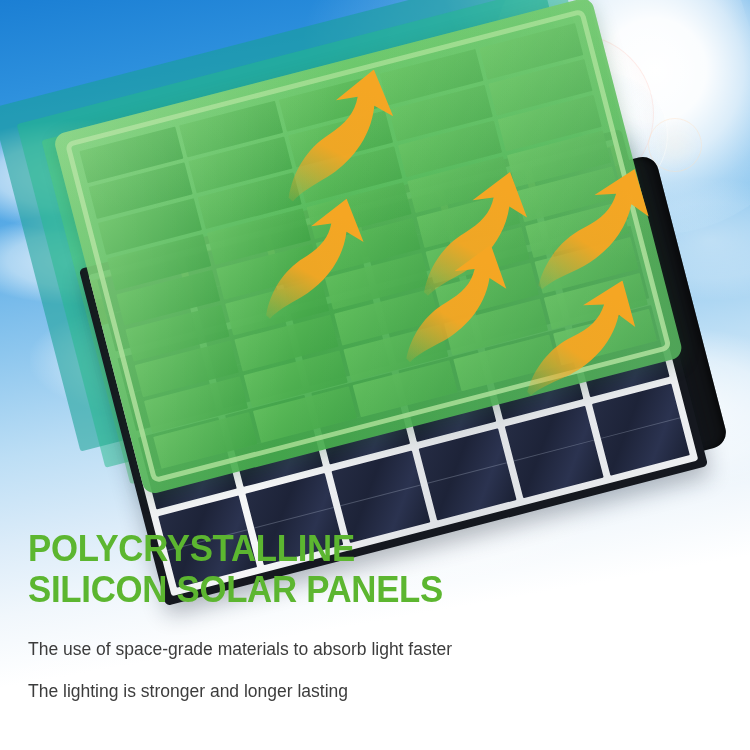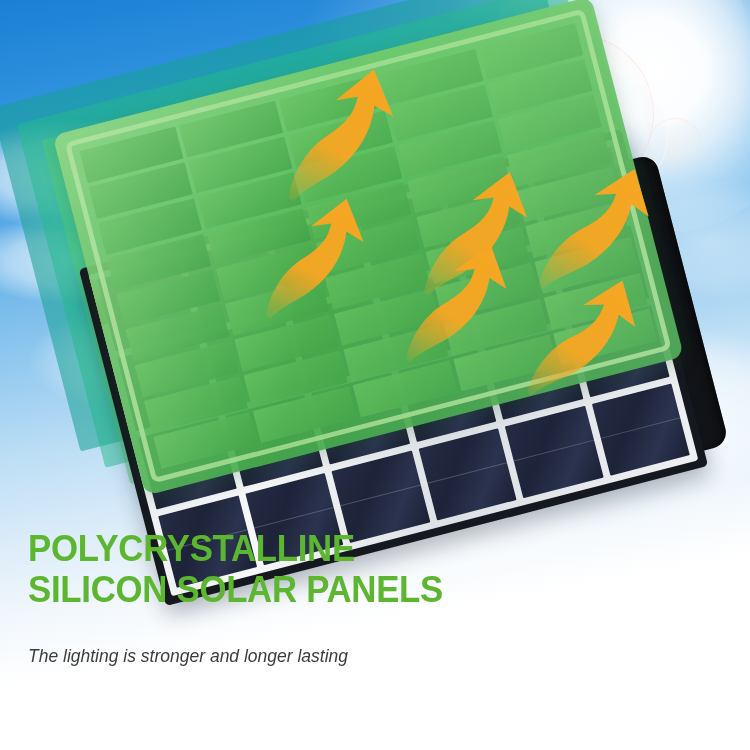--- a/index.html
+++ b/index.html
@@ -453,6 +453,7 @@
   <div class="textblock">
     <div class="title">POLYCRYSTALLINE</div>
     <div class="title">SILICON SOLAR PANELS</div>
+    <div class="subtitle sub1">The use of space-grade materials to absorb light faster</div>
     <div class="subtitle sub2">The lighting is stronger and longer lasting</div>
   </div>
 

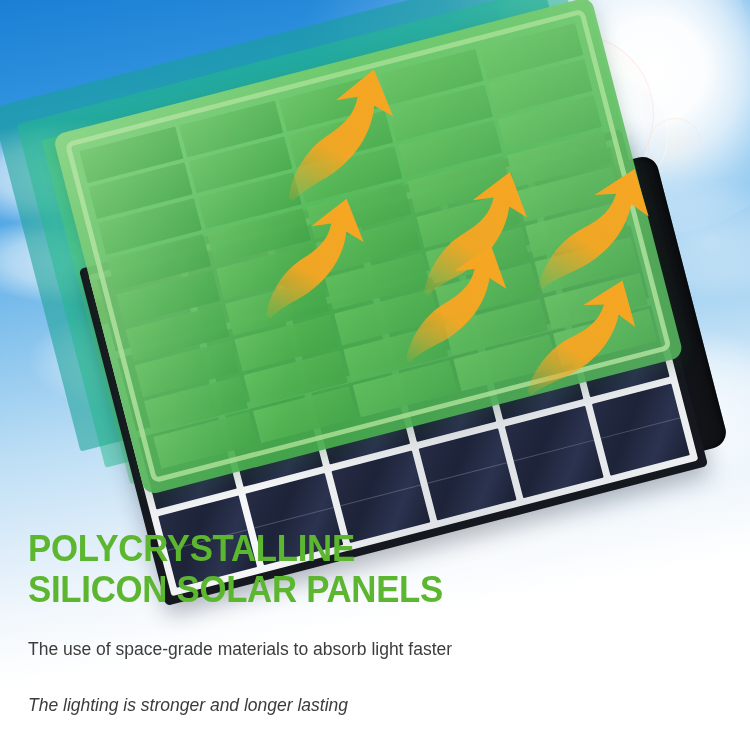--- a/index.html
+++ b/index.html
@@ -203,7 +203,7 @@
     white-space:nowrap;
   }
   .sub1 { margin-top:28px; }
-  .sub2 { margin-top:35px;font-style:italic; }
+  .sub2 { margin-top:21px; }
 </style>
 </head>
 <body>

